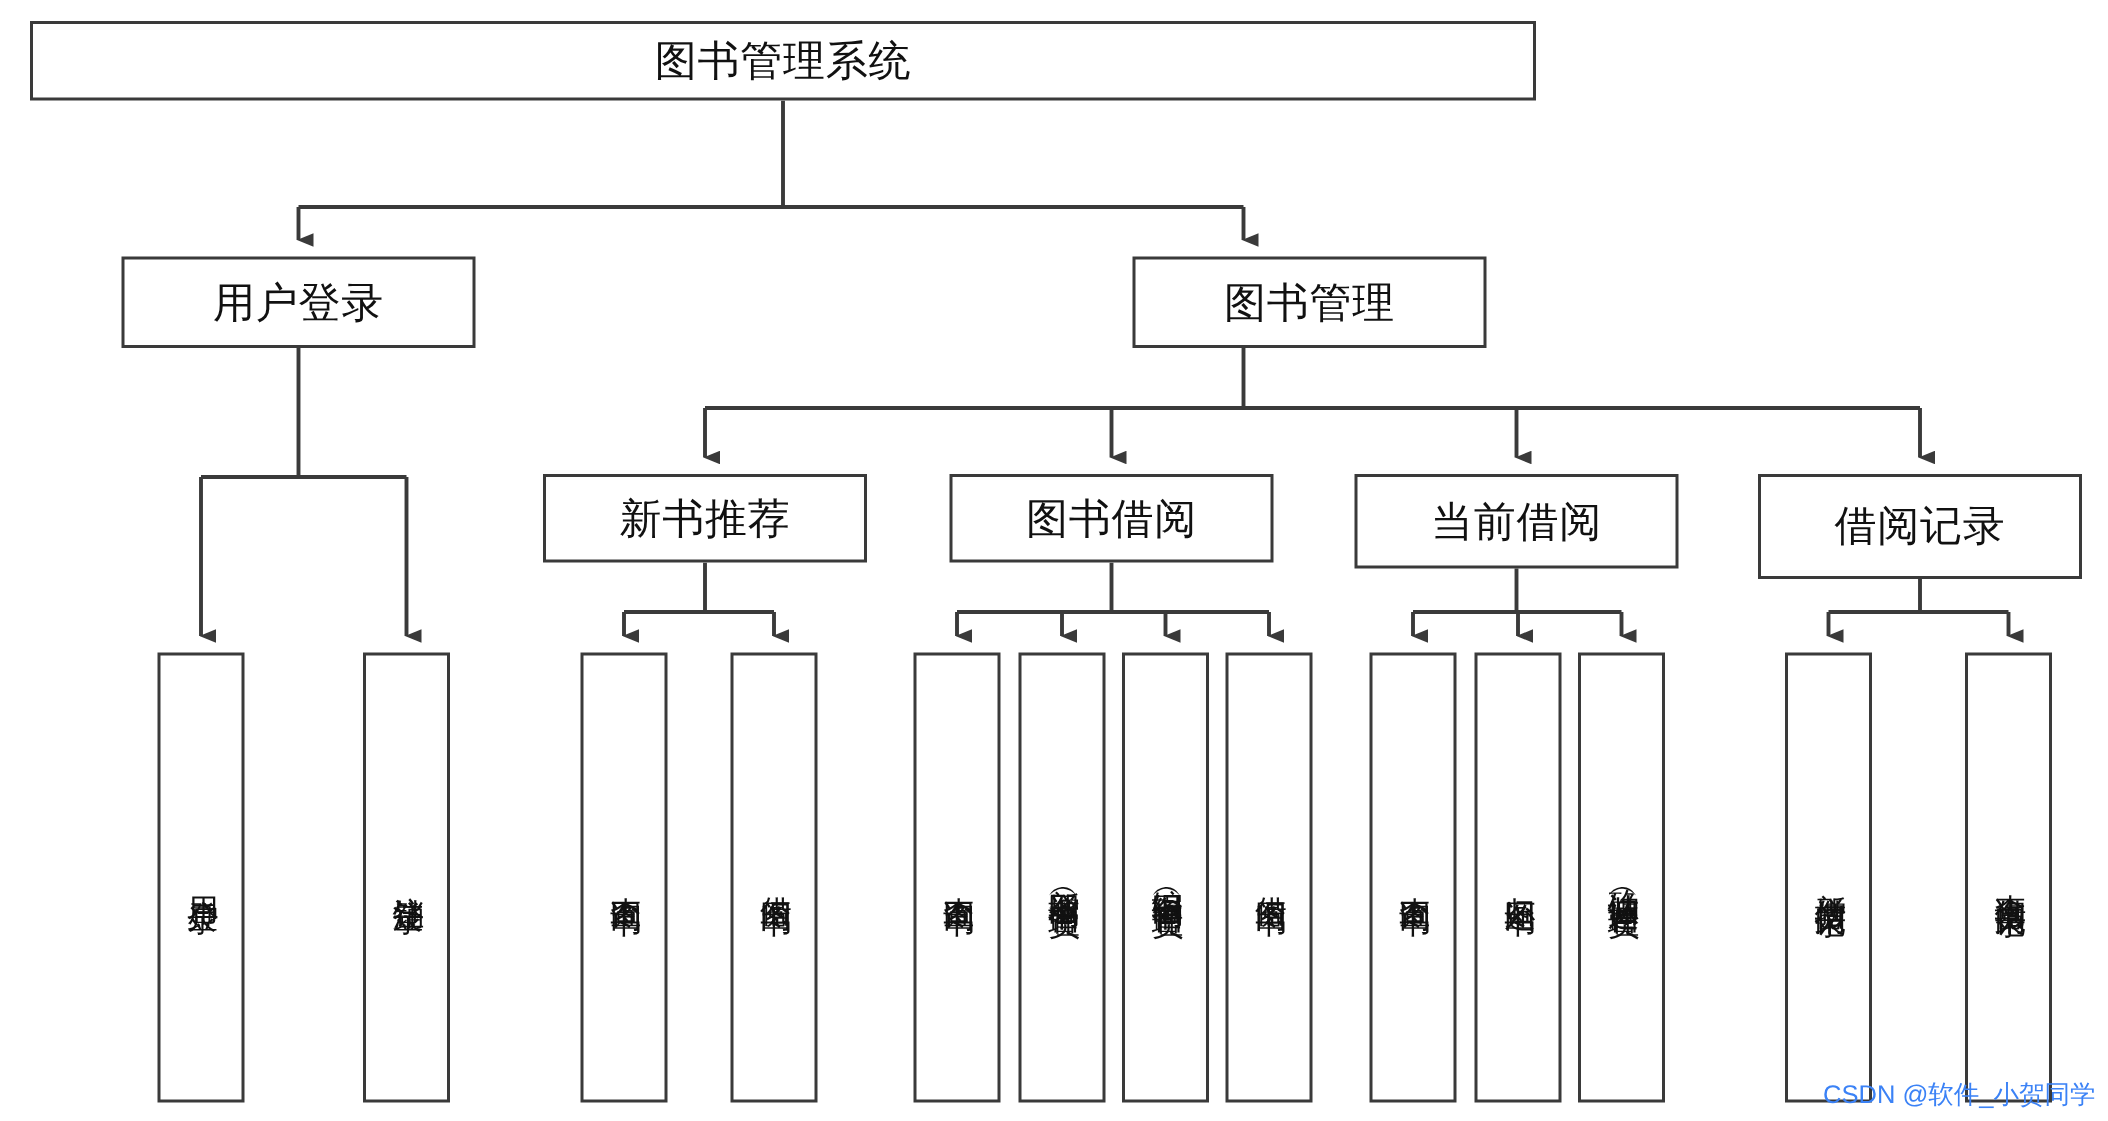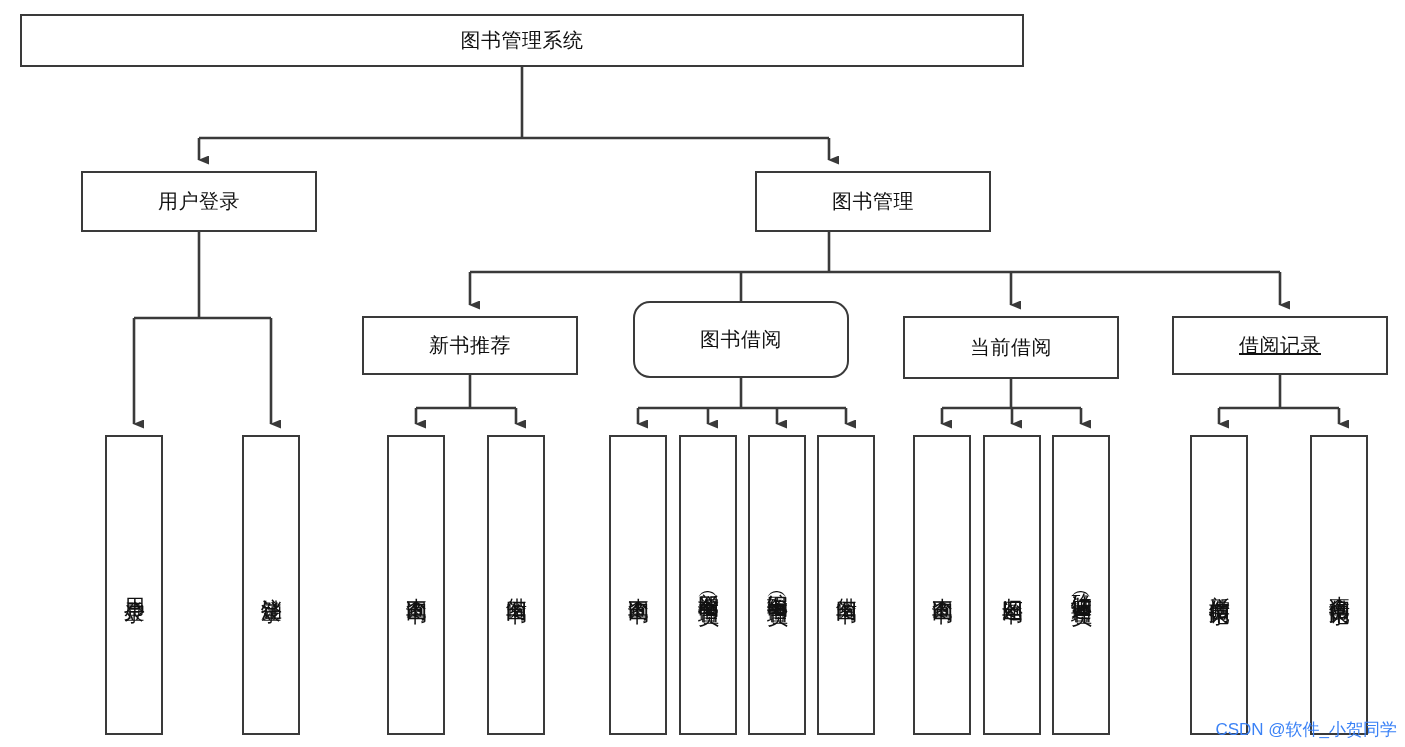--- a/index.html
+++ b/index.html
@@ -37,7 +37,7 @@
     line-height: 1.18;
   }
   .node.horiz {
-    font-size: 20px;
+    font-size: 28px;
     letter-spacing: 0.5px;
   }
   .node.vert {

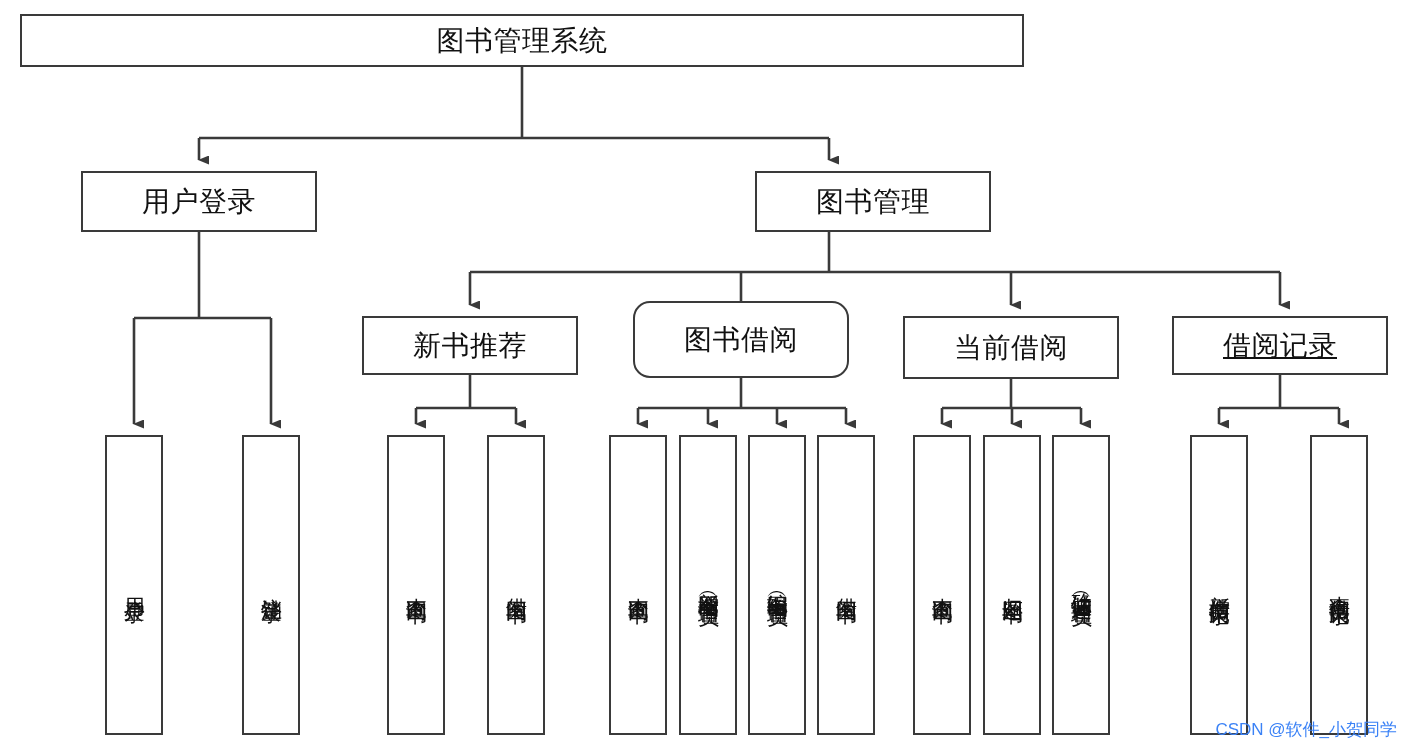--- a/index.html
+++ b/index.html
@@ -130,7 +130,7 @@
       <div class="node horiz" style="left: 362px; top: 316px; width: 216px; height: 59px;">
         <span>新书推荐</span>
       </div>
-      <div class="node horiz" style="left: 633px; top: 301px; width: 216px; height: 77px; border-radius: 17px;">
+      <div class="node horiz" style="left: 633px; top: 316px; width: 216px; height: 59px;">
         <span>图书借阅</span>
       </div>
       <div class="node horiz" style="left: 903px; top: 316px; width: 216px; height: 63px;">

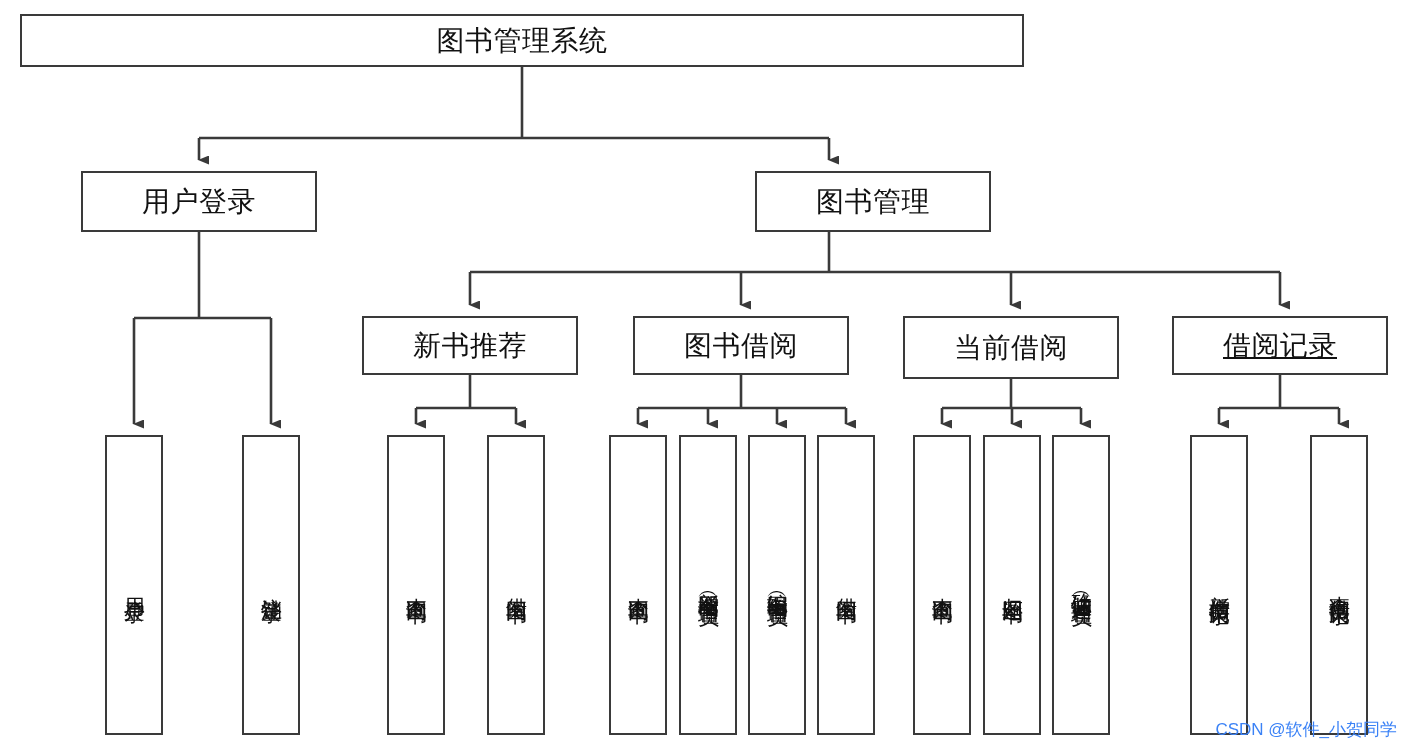--- a/index.html
+++ b/index.html
@@ -136,7 +136,7 @@
       <div class="node horiz" style="left: 903px; top: 316px; width: 216px; height: 63px;">
         <span>当前借阅</span>
       </div>
-      <div class="node horiz" style="left: 1172px; top: 316px; width: 216px; height: 59px; text-decoration: underline;">
+      <div class="node horiz" style="left: 1172px; top: 316px; width: 216px; height: 70px;">
         <span>借阅记录</span>
       </div>
       <div class="node vert" style="left: 387px; top: 435px; width: 58px; height: 300px;">

